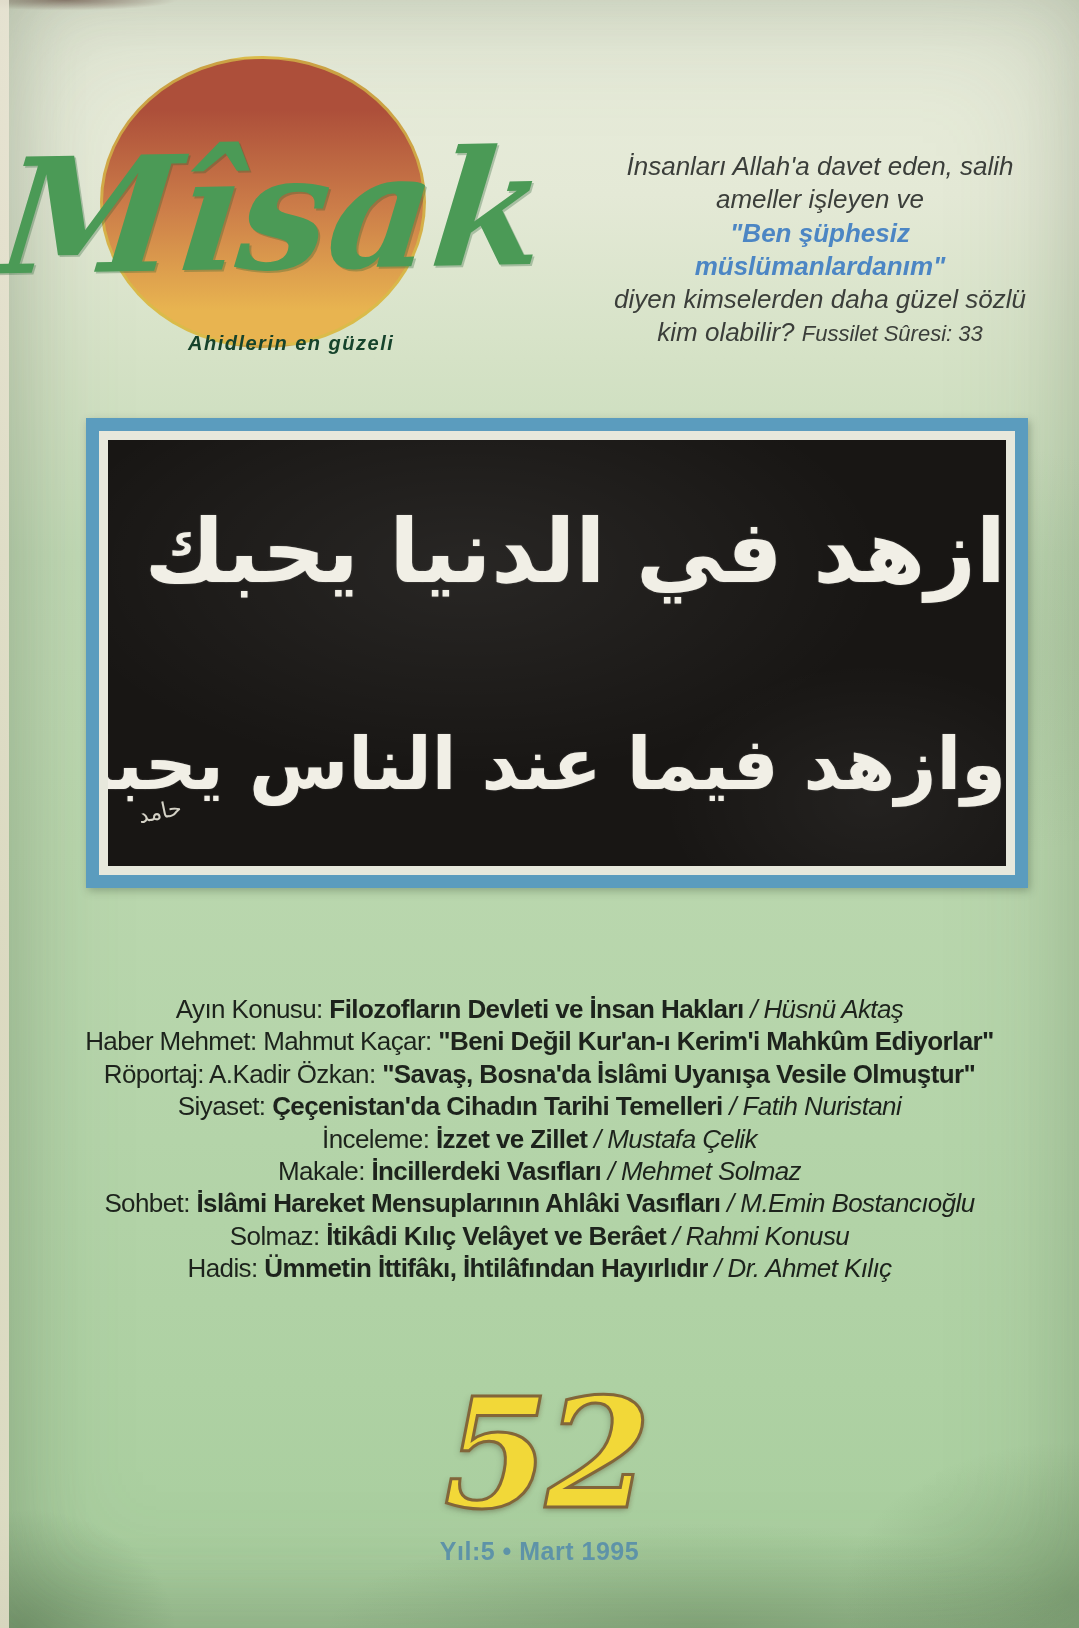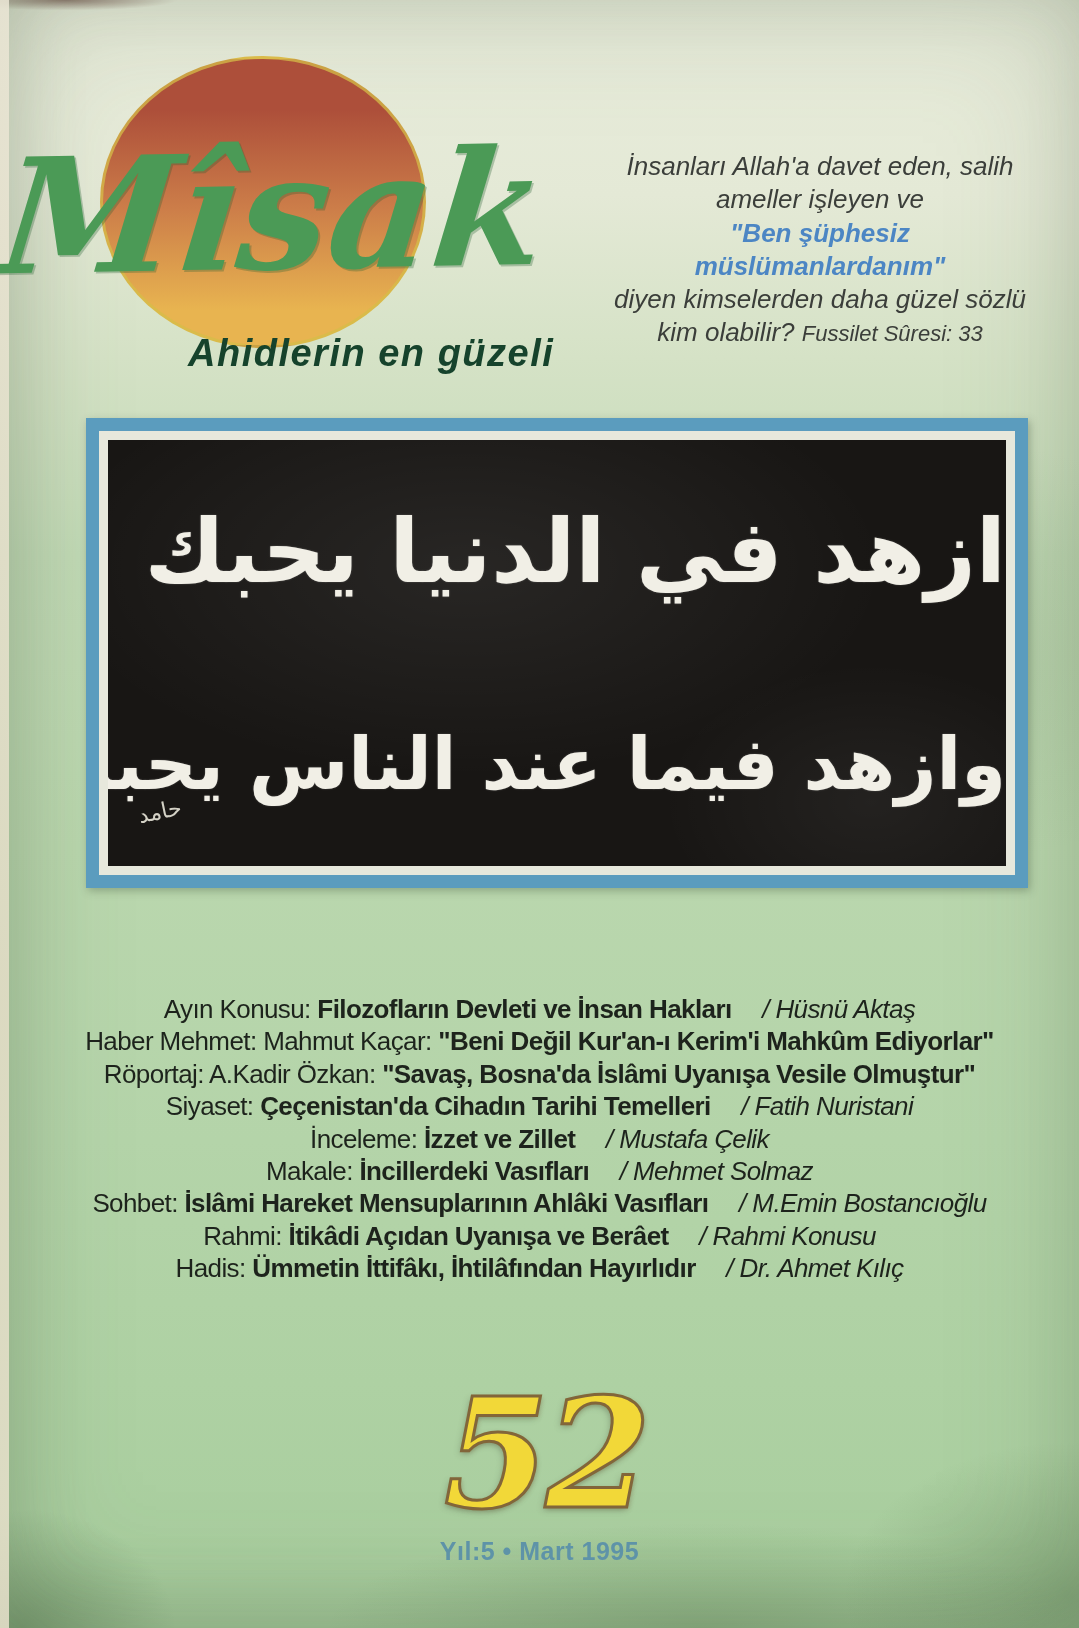--- a/index.html
+++ b/index.html
@@ -45,7 +45,7 @@
   }
   .tagline {
     position: absolute; left: 188px; top: 332px;
-    font-size: 38px; font-weight: bold; font-style: italic;
+    font-size: 20px; font-weight: bold; font-style: italic;
     letter-spacing: 1.5px;
     white-space: nowrap;
   }

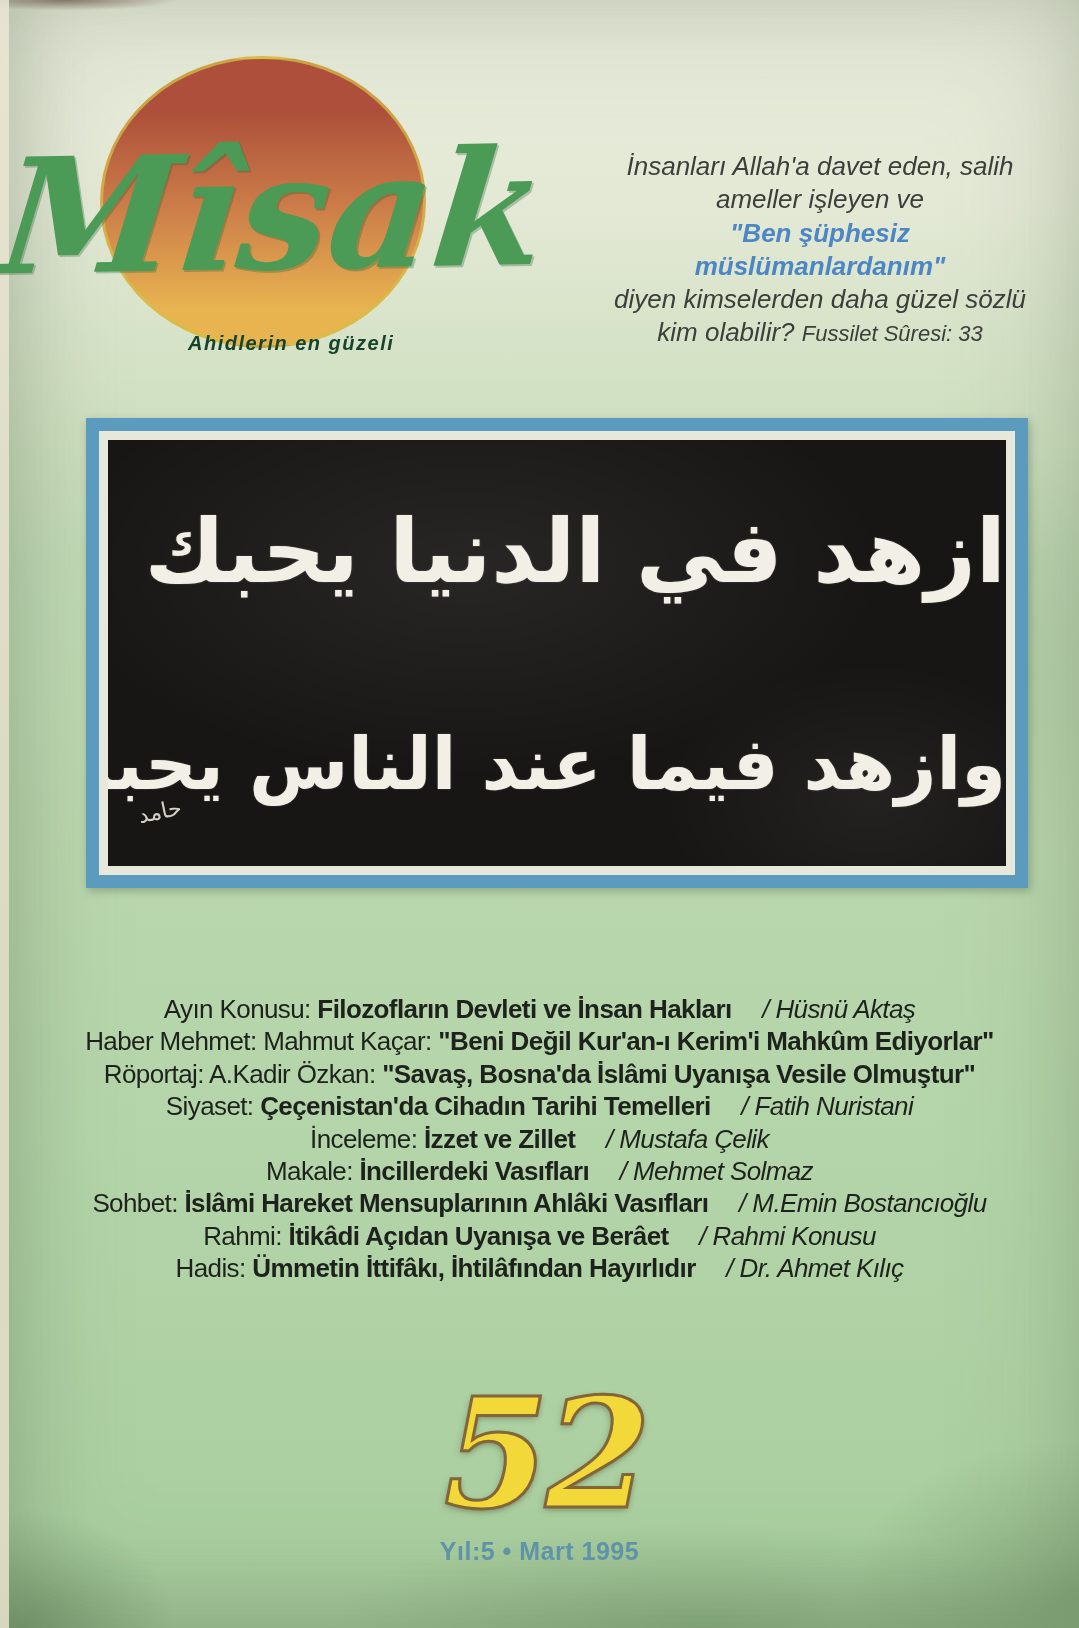--- a/index.html
+++ b/index.html
@@ -111,7 +111,7 @@
   }
   .toc-line { white-space: nowrap; }
   .toc-title { font-weight: bold; }
-  .toc-author { font-style: italic; padding-left: 24px; }
+  .toc-author { font-style: italic; }
 
   
   .issue-number {

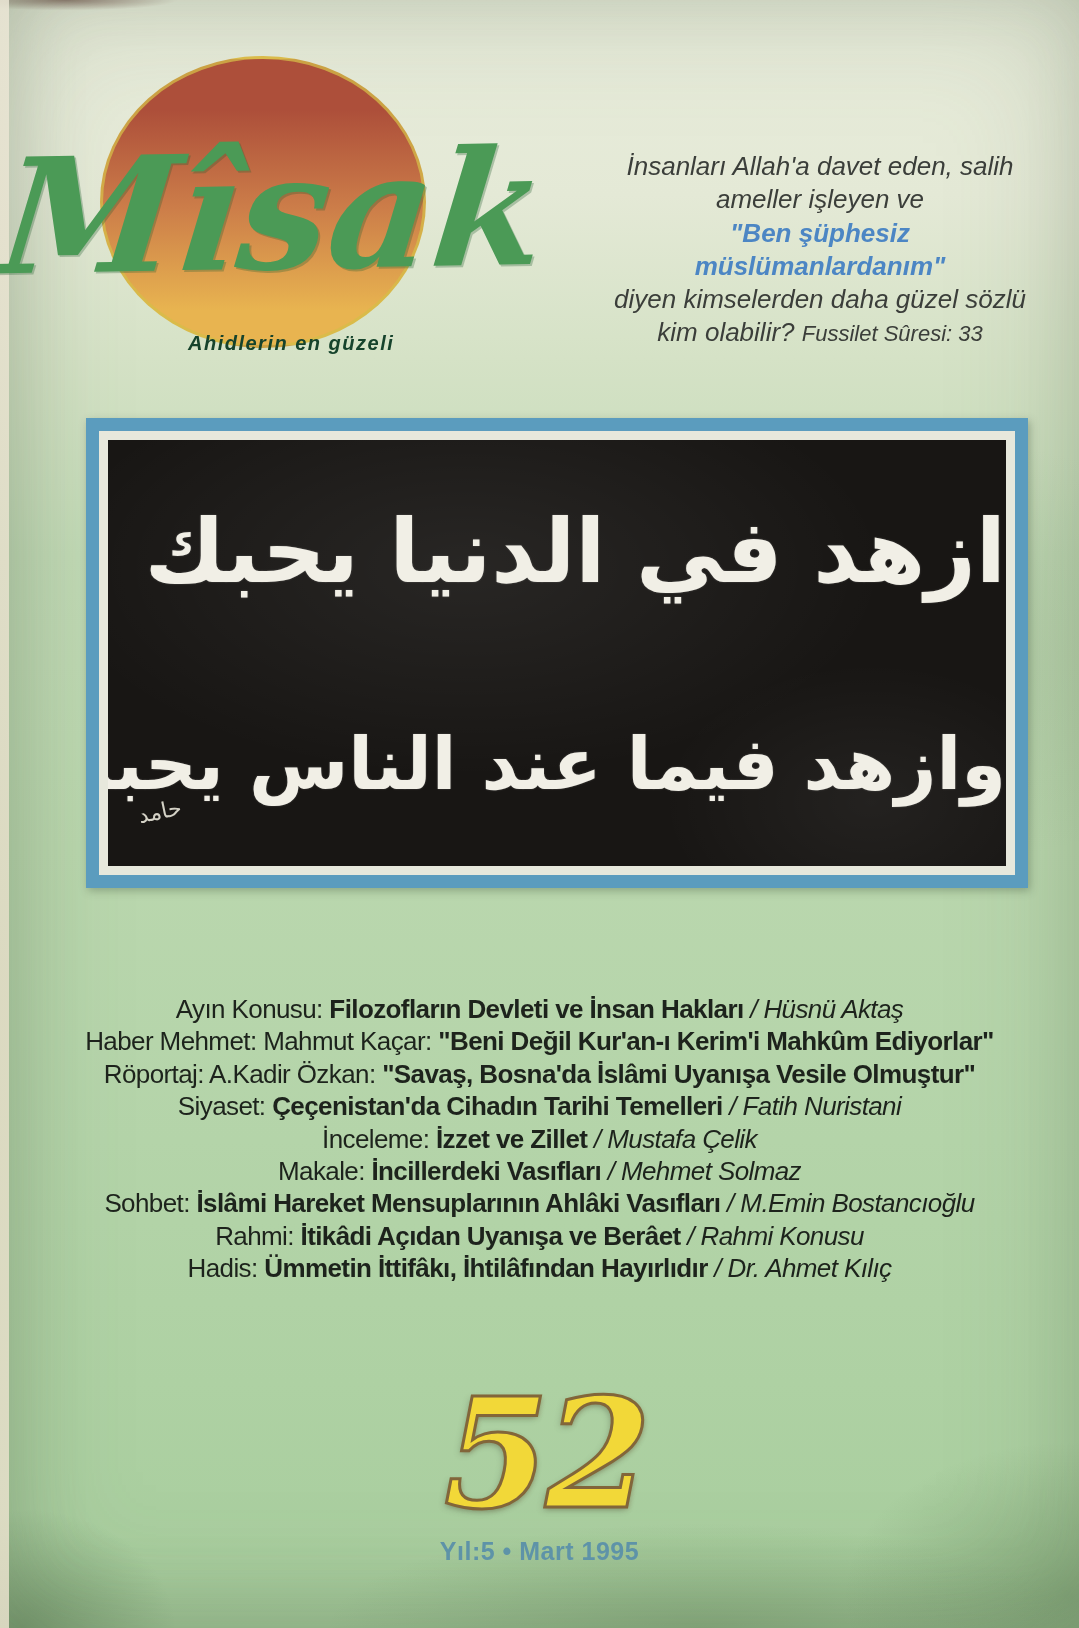--- a/index.html
+++ b/index.html
@@ -173,7 +173,7 @@
       <div class="toc-line"><span class="toc-label">İnceleme: </span><span class="toc-title">İzzet ve Zillet</span><span class="toc-author"> / Mustafa Çelik</span></div>
       <div class="toc-line"><span class="toc-label">Makale: </span><span class="toc-title">İncillerdeki Vasıfları</span><span class="toc-author"> / Mehmet Solmaz</span></div>
       <div class="toc-line"><span class="toc-label">Sohbet: </span><span class="toc-title">İslâmi Hareket Mensuplarının Ahlâki Vasıfları</span><span class="toc-author"> / M.Emin Bostancıoğlu</span></div>
-      <div class="toc-line"><span class="toc-label">Rahmi: </span><span class="toc-title">İtikâdi Açıdan Uyanışa ve Berâet</span><span class="toc-author"> / Rahmi Konusu</span></div>
+      <div class="toc-line"><span class="toc-label">Solmaz: </span><span class="toc-title">İtikâdi Açıdan Uyanışa ve Berâet</span><span class="toc-author"> / Rahmi Konusu</span></div>
       <div class="toc-line"><span class="toc-label">Hadis: </span><span class="toc-title">Ümmetin İttifâkı, İhtilâfından Hayırlıdır</span><span class="toc-author"> / Dr. Ahmet Kılıç</span></div>
     </div>
 

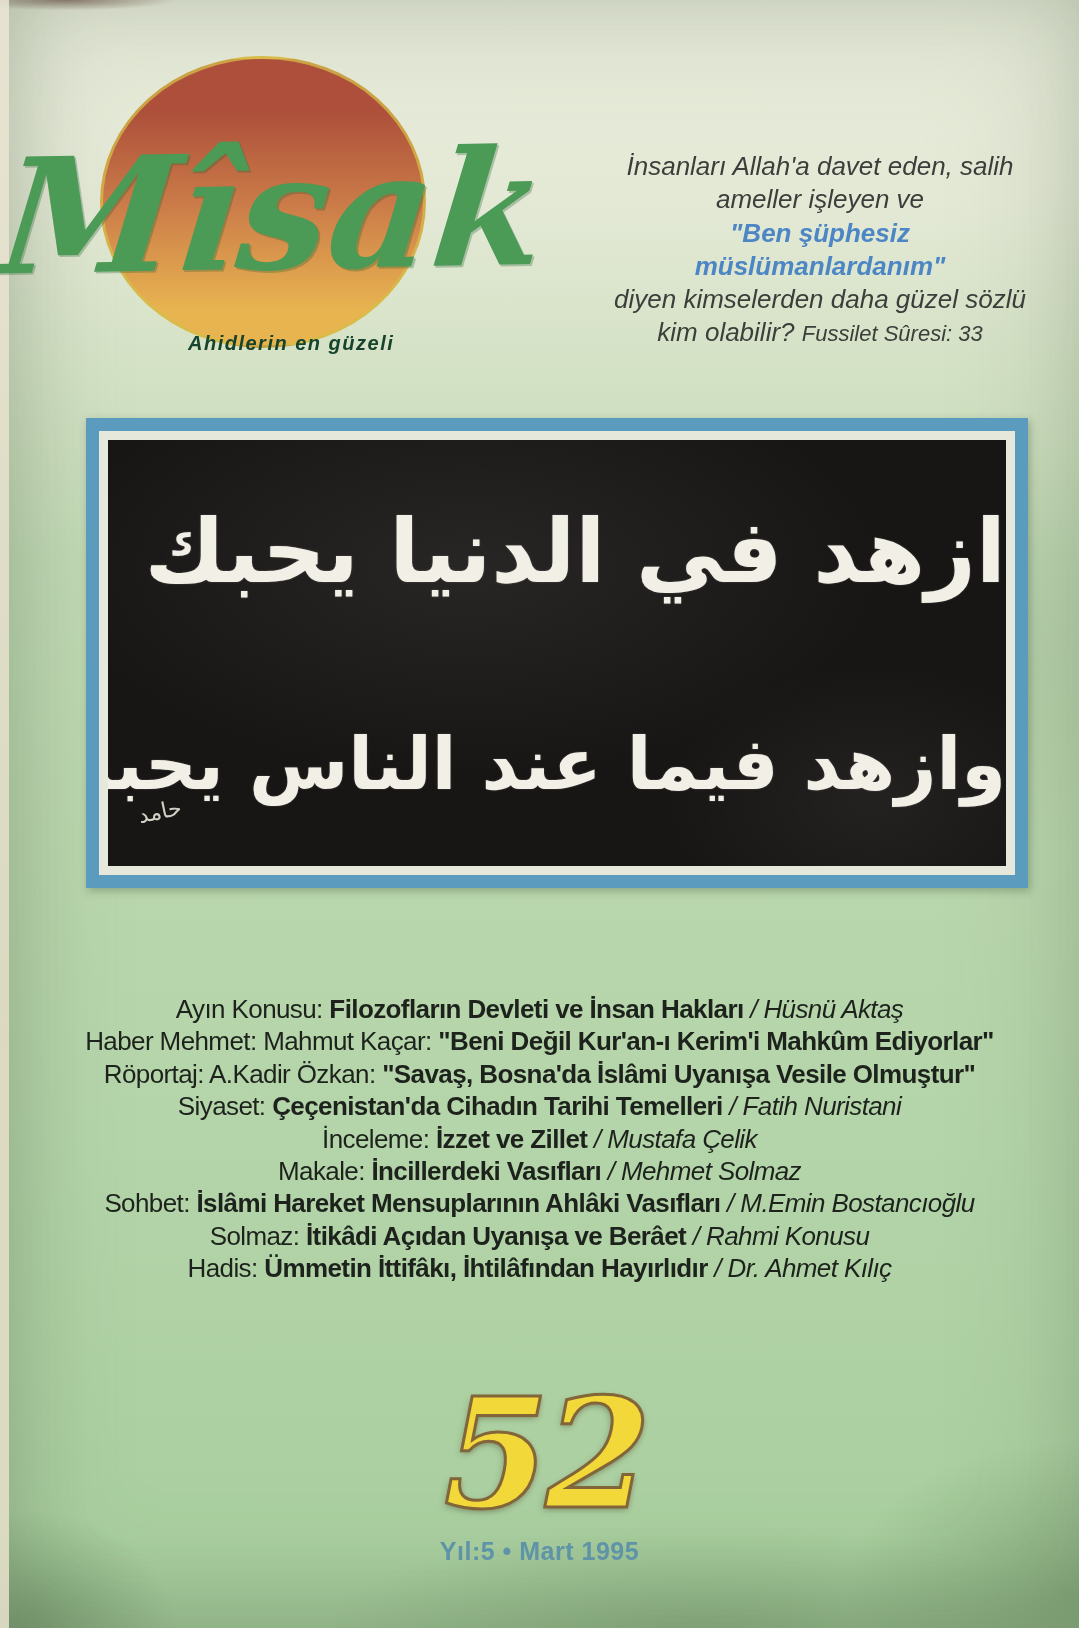--- a/index.html
+++ b/index.html
@@ -173,7 +173,7 @@
       <div class="toc-line"><span class="toc-label">İnceleme: </span><span class="toc-title">İzzet ve Zillet</span><span class="toc-author"> / Mustafa Çelik</span></div>
       <div class="toc-line"><span class="toc-label">Makale: </span><span class="toc-title">İncillerdeki Vasıfları</span><span class="toc-author"> / Mehmet Solmaz</span></div>
       <div class="toc-line"><span class="toc-label">Sohbet: </span><span class="toc-title">İslâmi Hareket Mensuplarının Ahlâki Vasıfları</span><span class="toc-author"> / M.Emin Bostancıoğlu</span></div>
-      <div class="toc-line"><span class="toc-label">Solmaz: </span><span class="toc-title">İtikâdi Açıdan Uyanışa ve Berâet</span><span class="toc-author"> / Rahmi Konusu</span></div>
+      <div class="toc-line"><span class="toc-label">Solmaz: </span><span class="toc-title">İtikâdi Kılıç Velâyet ve Berâet</span><span class="toc-author"> / Rahmi Konusu</span></div>
       <div class="toc-line"><span class="toc-label">Hadis: </span><span class="toc-title">Ümmetin İttifâkı, İhtilâfından Hayırlıdır</span><span class="toc-author"> / Dr. Ahmet Kılıç</span></div>
     </div>
 

